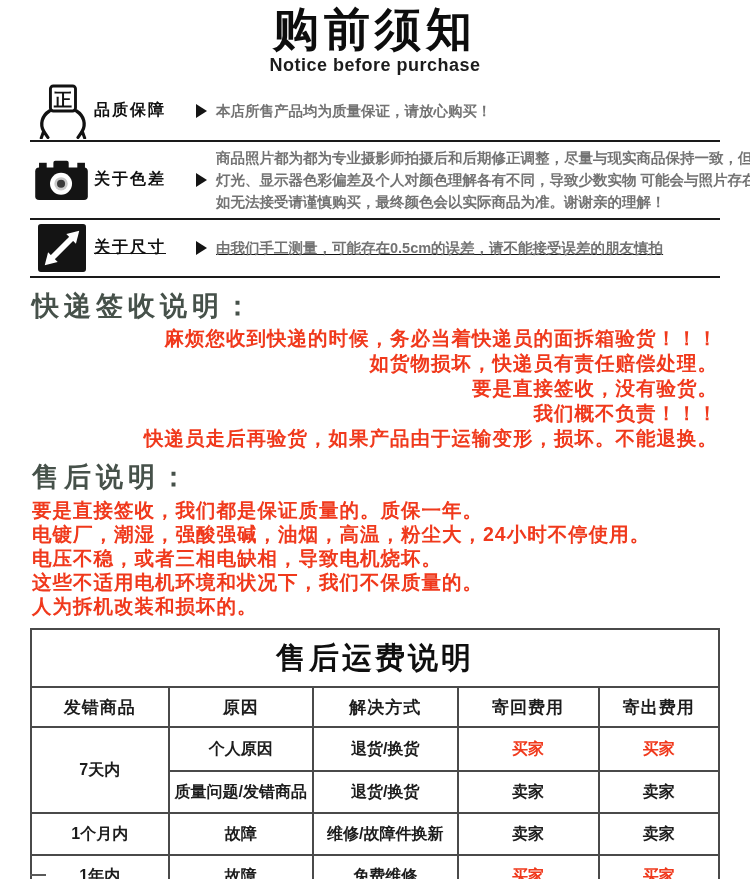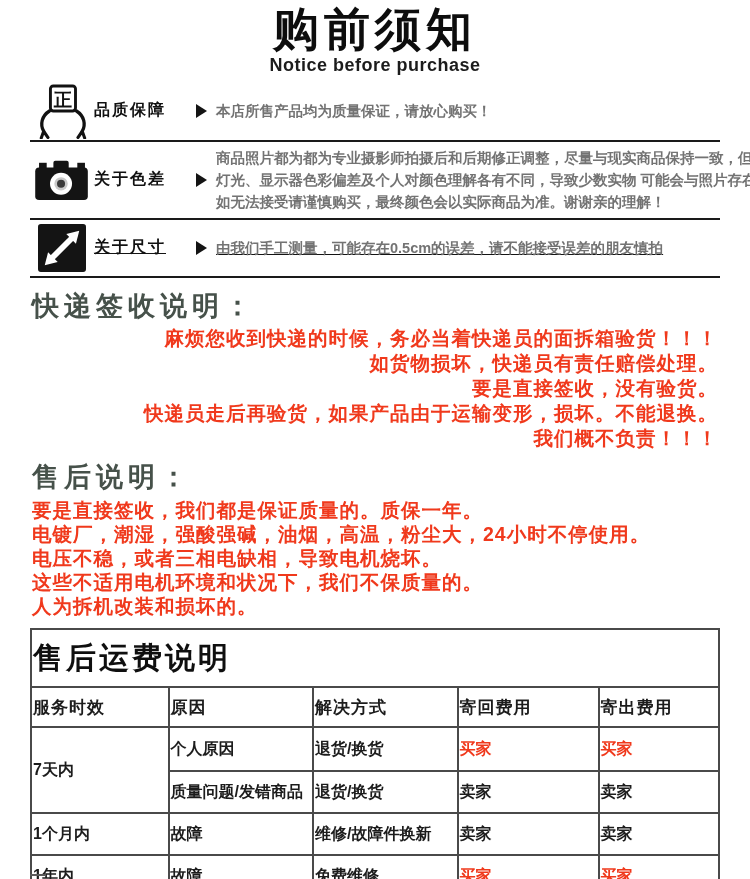--- a/index.html
+++ b/index.html
@@ -115,8 +115,8 @@
   <div class="red-line">麻烦您收到快递的时候，务必当着快递员的面拆箱验货！！！</div>
   <div class="red-line">如货物损坏，快递员有责任赔偿处理。</div>
   <div class="red-line">要是直接签收，没有验货。</div>
+  <div class="red-line">我们概不负责！！！</div>
   <div class="red-line">快递员走后再验货，如果产品由于运输变形，损坏。不能退换。</div>
-  <div class="red-line">我们概不负责！！！</div>
 </div>
 
 <div class="section sec-aftersale">

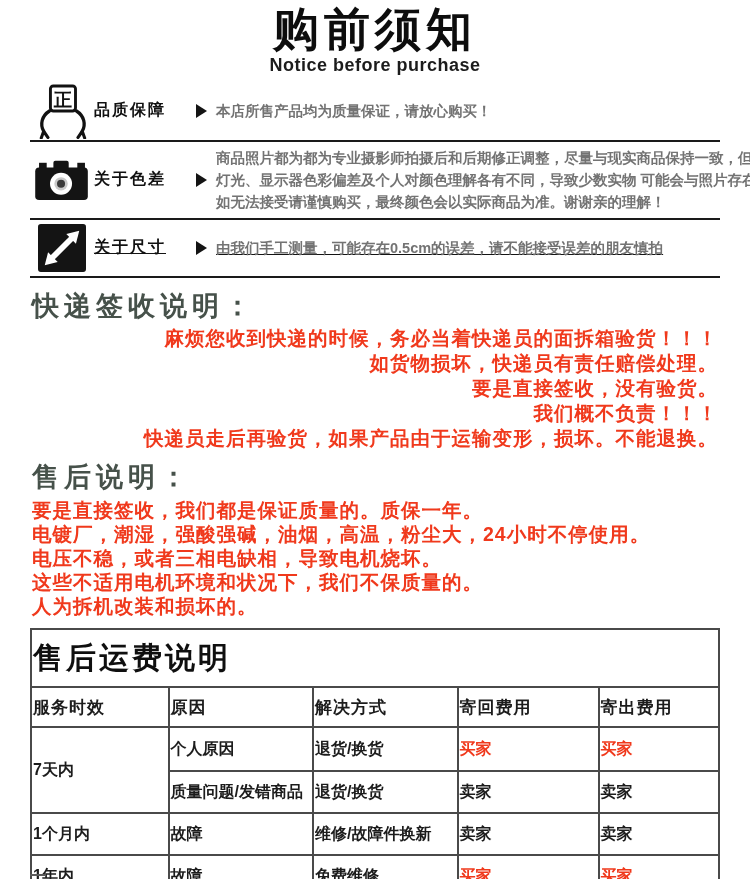--- a/index.html
+++ b/index.html
@@ -32,7 +32,7 @@
   
   .table-wrap{margin:10px 30px 0;}
   table{width:100%;border-collapse:collapse;table-layout:fixed;}
-  td{border:2px solid #4a4a4a;text-align:left;vertical-align:middle;color:#1c1c1c;font-weight:700;font-size:16px;}
+  td{border:2px solid #4a4a4a;text-align:center;vertical-align:middle;color:#1c1c1c;font-weight:700;font-size:16px;}
   .tbl-title-cell{height:54px;font-size:30px;letter-spacing:3px;color:#0f0f0f;}
   .tbl-head td{height:36px;font-size:17px;letter-spacing:1px;}
   .tr-a td{height:40px;}

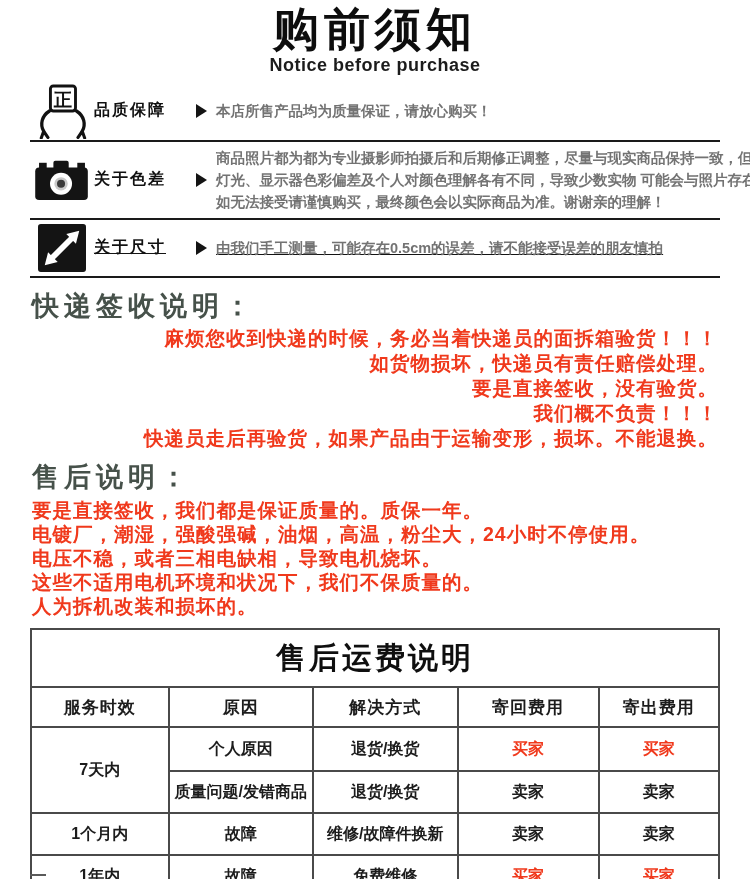--- a/index.html
+++ b/index.html
@@ -142,7 +142,7 @@
         <td colspan="5" class="tbl-title-cell">售后运费说明</td>
       </tr>
       <tr class="tbl-head">
-        <td>服务时效</td>
+        <td>发错商品</td>
         <td>原因</td>
         <td>解决方式</td>
         <td>寄回费用</td>

